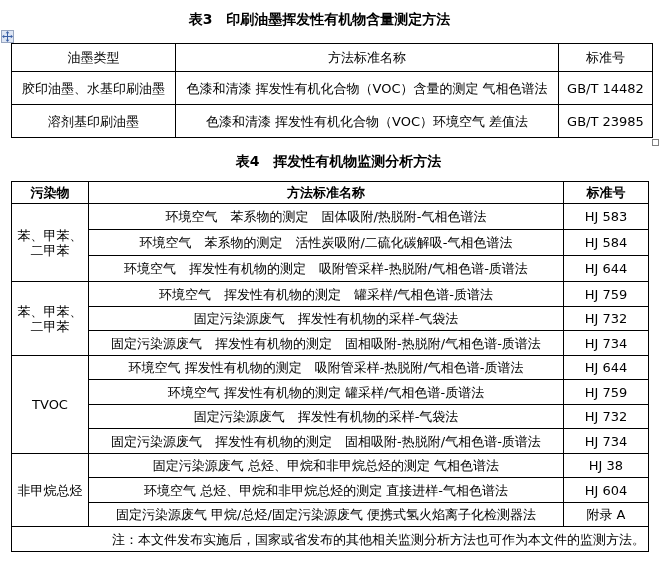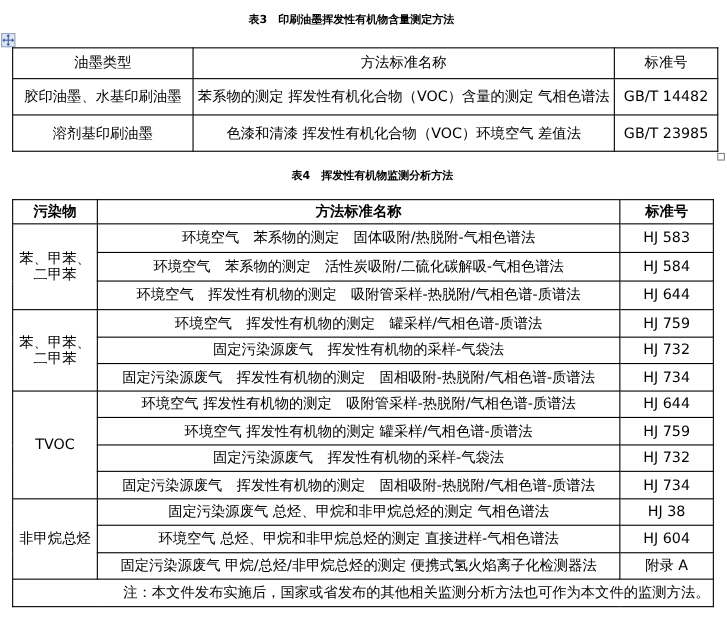--- a/index.html
+++ b/index.html
@@ -11,7 +11,7 @@
   }
   .doc-title {
     position:absolute; left:0; width:639px;
-    text-align:center; font-weight:bold; font-size:10px; line-height:16px;
+    text-align:center; font-weight:bold; font-size:14px; line-height:16px;
   }
   #title3 { top:11px; }
   #title4 { top:153px;padding-left:19px; }

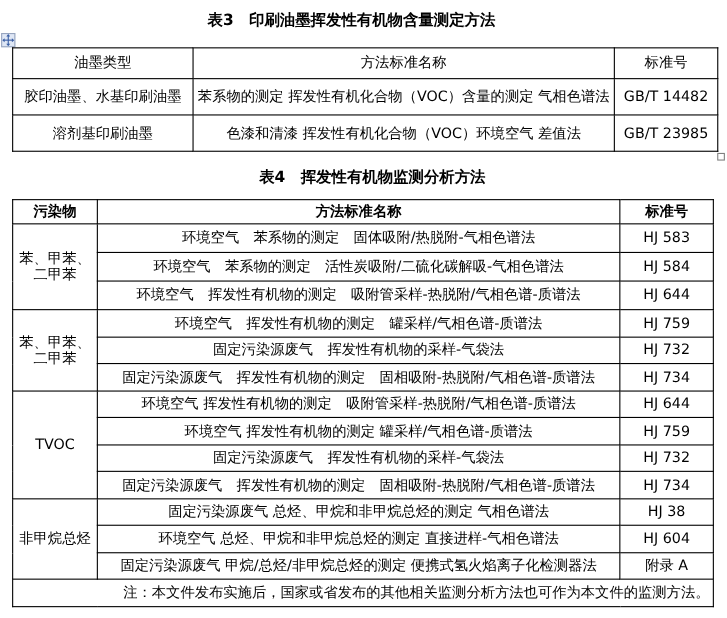--- a/index.html
+++ b/index.html
@@ -70,7 +70,7 @@
     </tr>
     <tr class="h33">
       <td>胶印油墨、水基印刷油墨</td>
-      <td>苯系物的测定 挥发性有机化合物（VOC）含量的测定 气相色谱法</td>
+      <td>色漆和清漆 挥发性有机化合物（VOC）含量的测定 气相色谱法</td>
       <td>GB/T 14482</td>
     </tr>
     <tr class="h33">

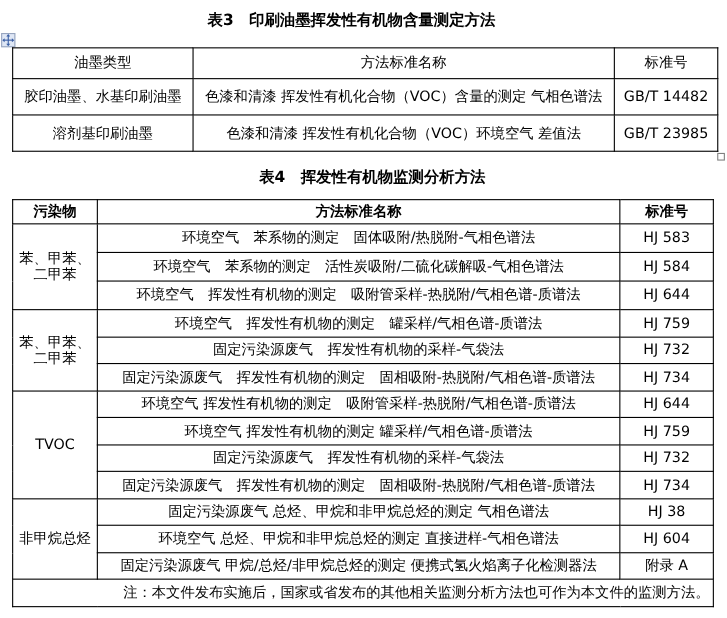--- a/index.html
+++ b/index.html
@@ -154,7 +154,7 @@
       <td>HJ 604</td>
     </tr>
     <tr class="h24">
-      <td>固定污染源废气 甲烷/总烃/非甲烷总烃的测定 便携式氢火焰离子化检测器法</td>
+      <td>固定污染源废气 甲烷/总烃/固定污染源废气 便携式氢火焰离子化检测器法</td>
       <td>附录 A</td>
     </tr>
 

